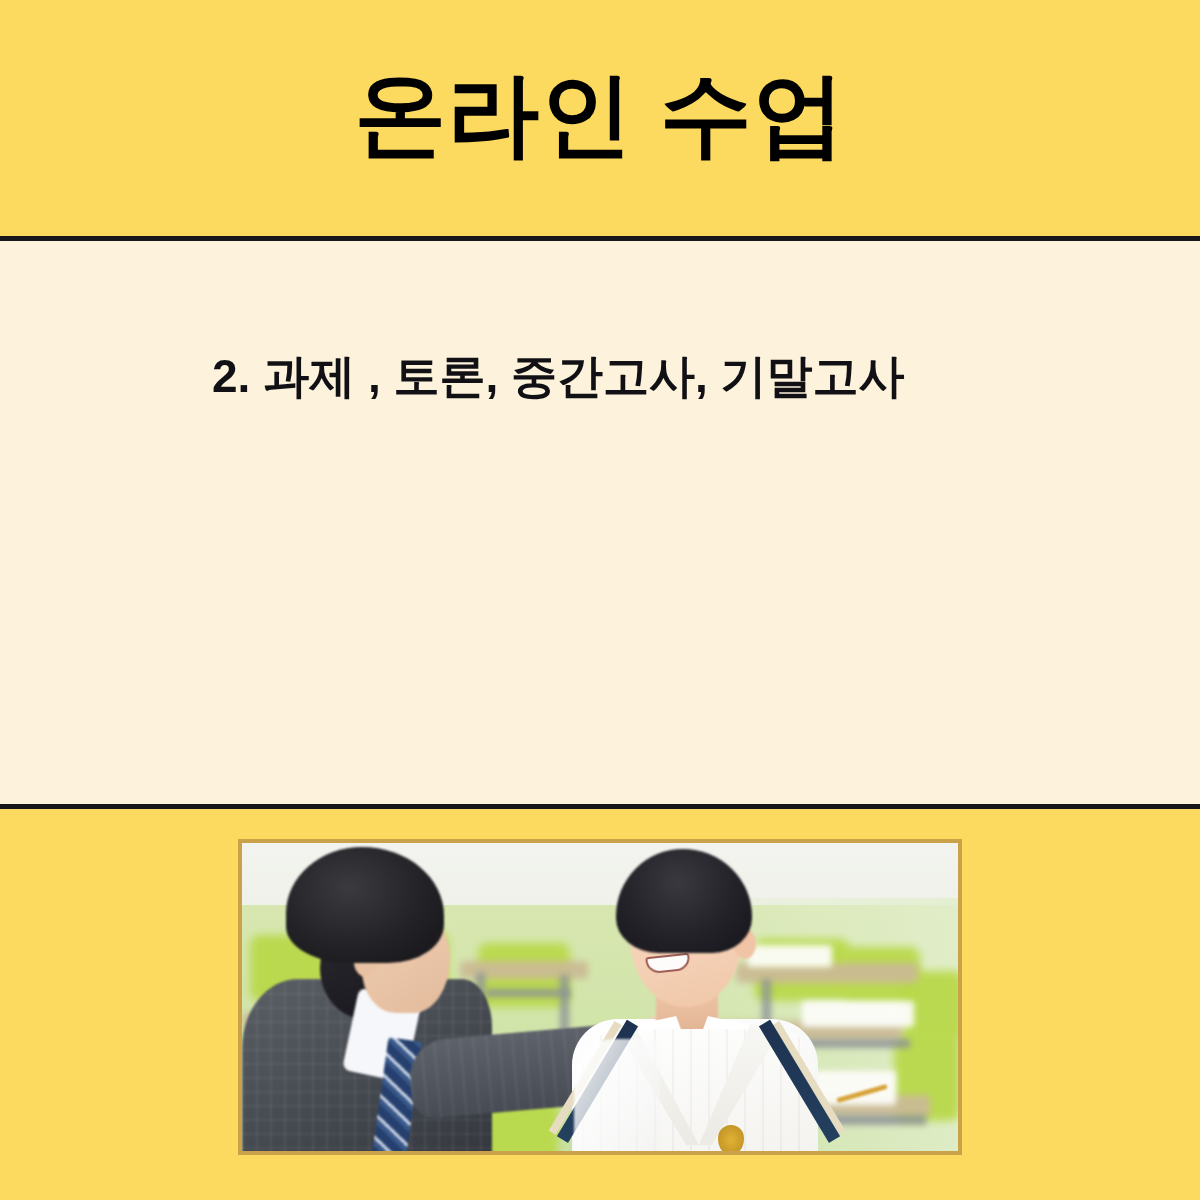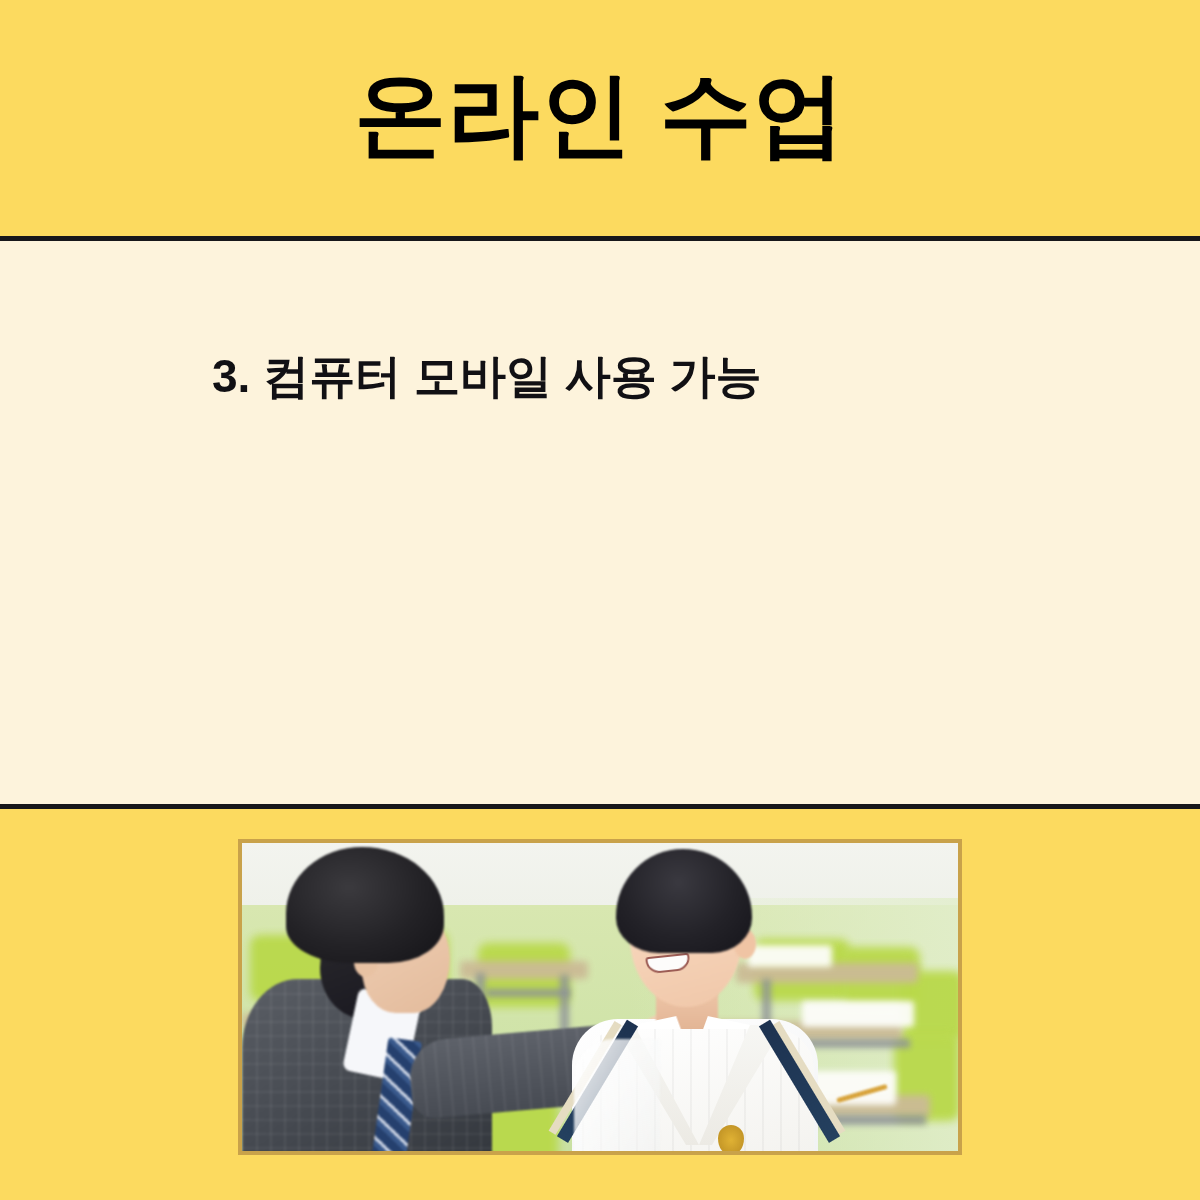--- a/index.html
+++ b/index.html
@@ -403,6 +403,7 @@
 
   <div class="body-panel">
     <ul class="bullet-list">
+      <li class="bullet-item">2. 과제 , 토론,  중간고사, 기말고사</li>
       <li class="bullet-item">3. 컴퓨터 모바일 사용 가능</li>
     </ul>
   </div>

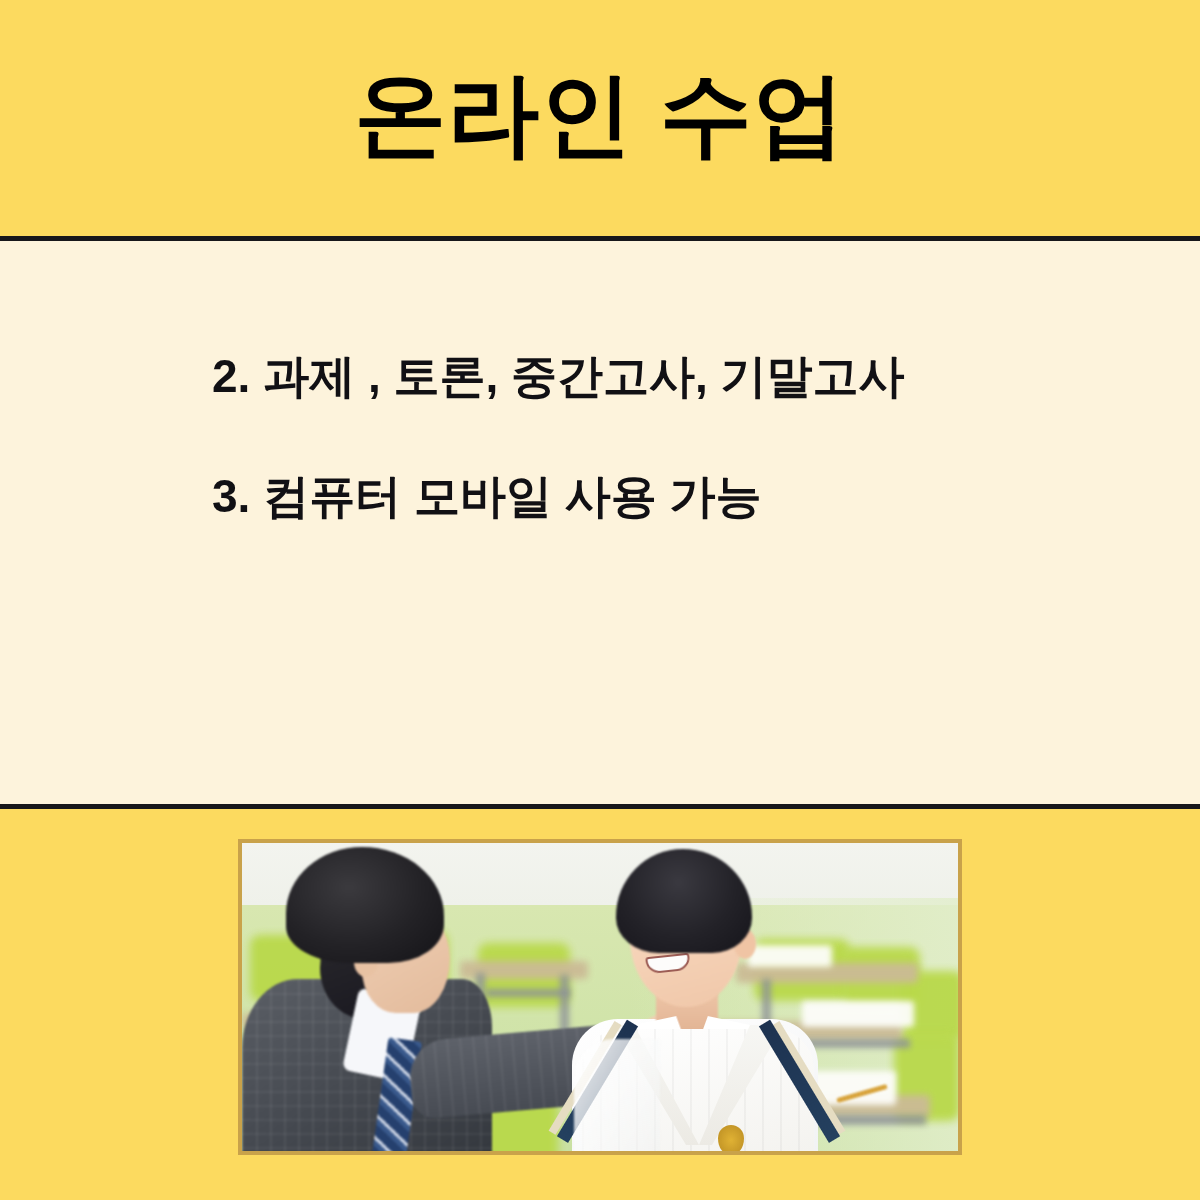--- a/index.html
+++ b/index.html
@@ -404,7 +404,6 @@
   <div class="body-panel">
     <ul class="bullet-list">
       <li class="bullet-item">2. 과제 , 토론,  중간고사, 기말고사</li>
-      <li class="bullet-item">3. 컴퓨터 모바일 사용 가능</li>
     </ul>
   </div>
 

